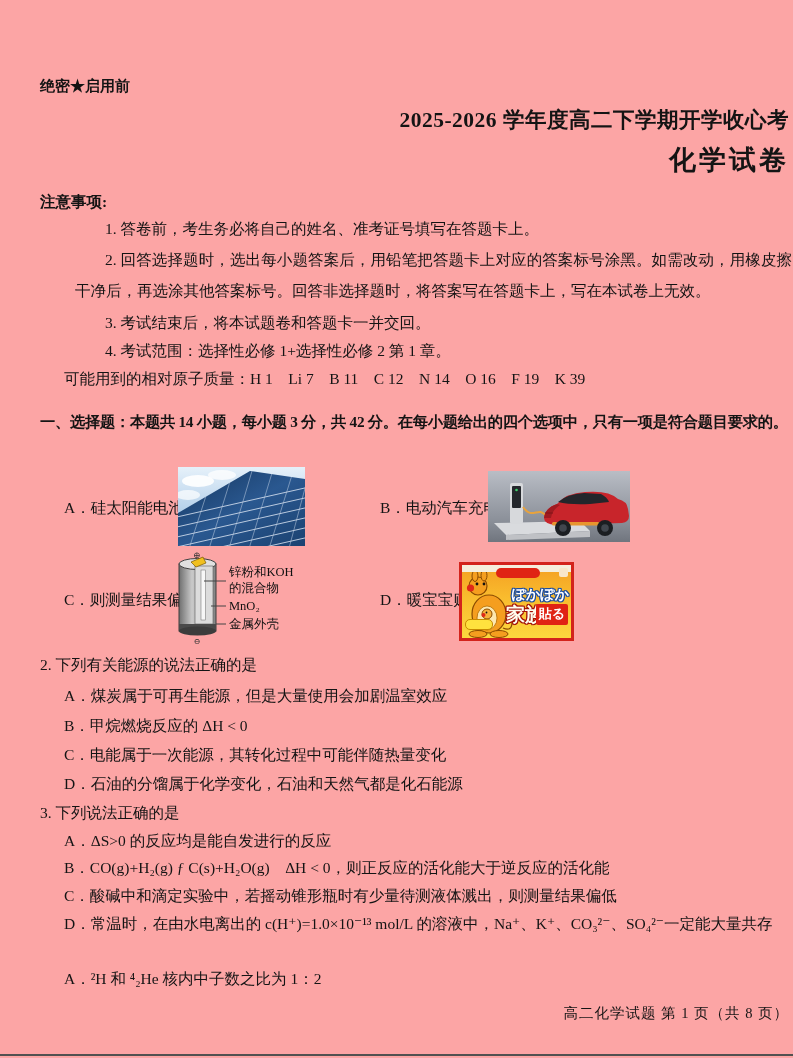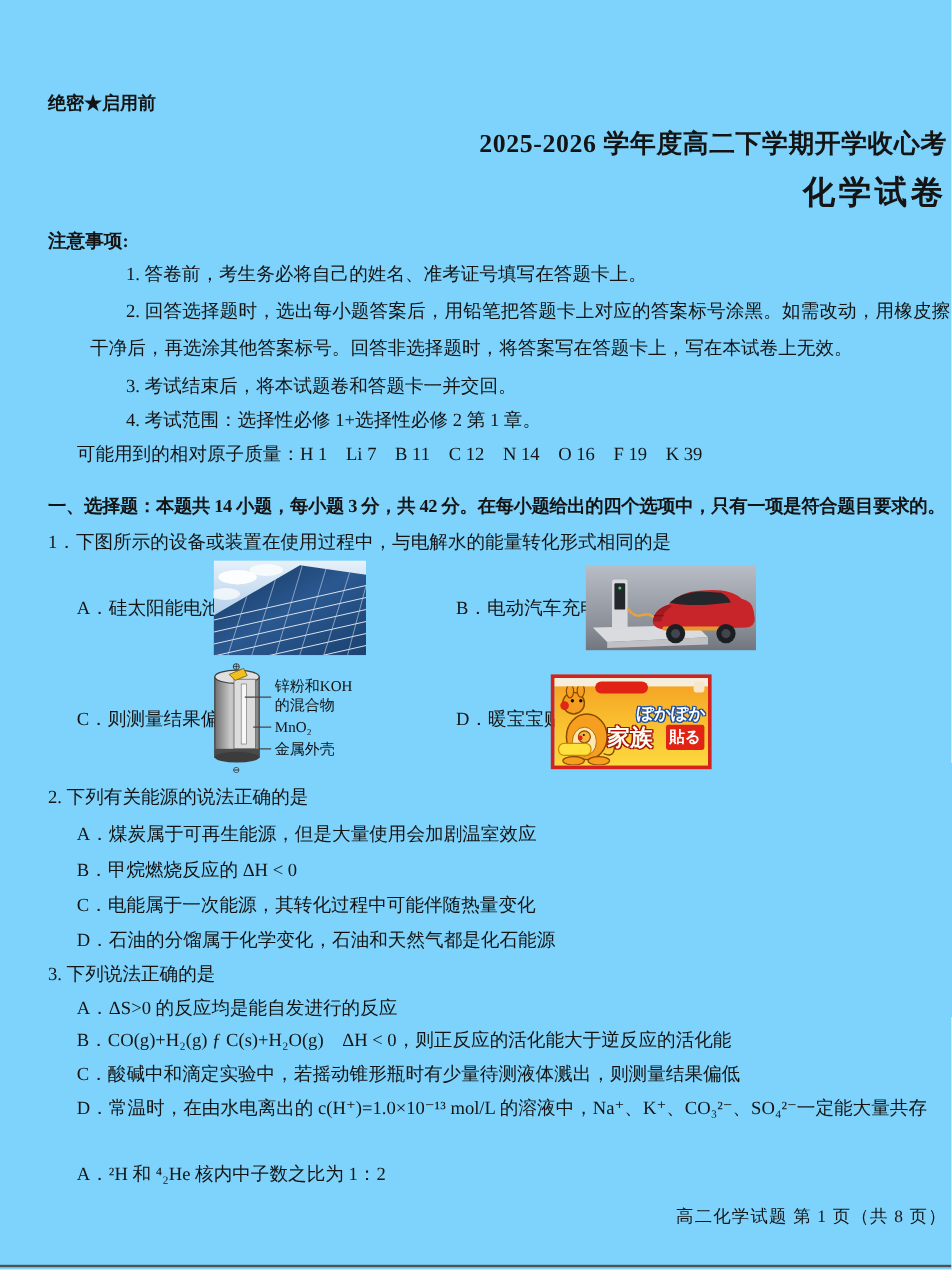--- a/index.html
+++ b/index.html
@@ -4,7 +4,7 @@
 <style>
   html,body { margin:0; padding:0; background:#ffffff; }
   .page {
-    position:relative; width:793px; height:1058px; background:#7dd3fc; overflow:hidden;
+    position:relative; width:793px; height:1058px; background:#fca5a5; overflow:hidden;
     font-family:"Liberation Serif","DejaVu Serif",serif; color:#141414;
   }
   .abs { position:absolute; }

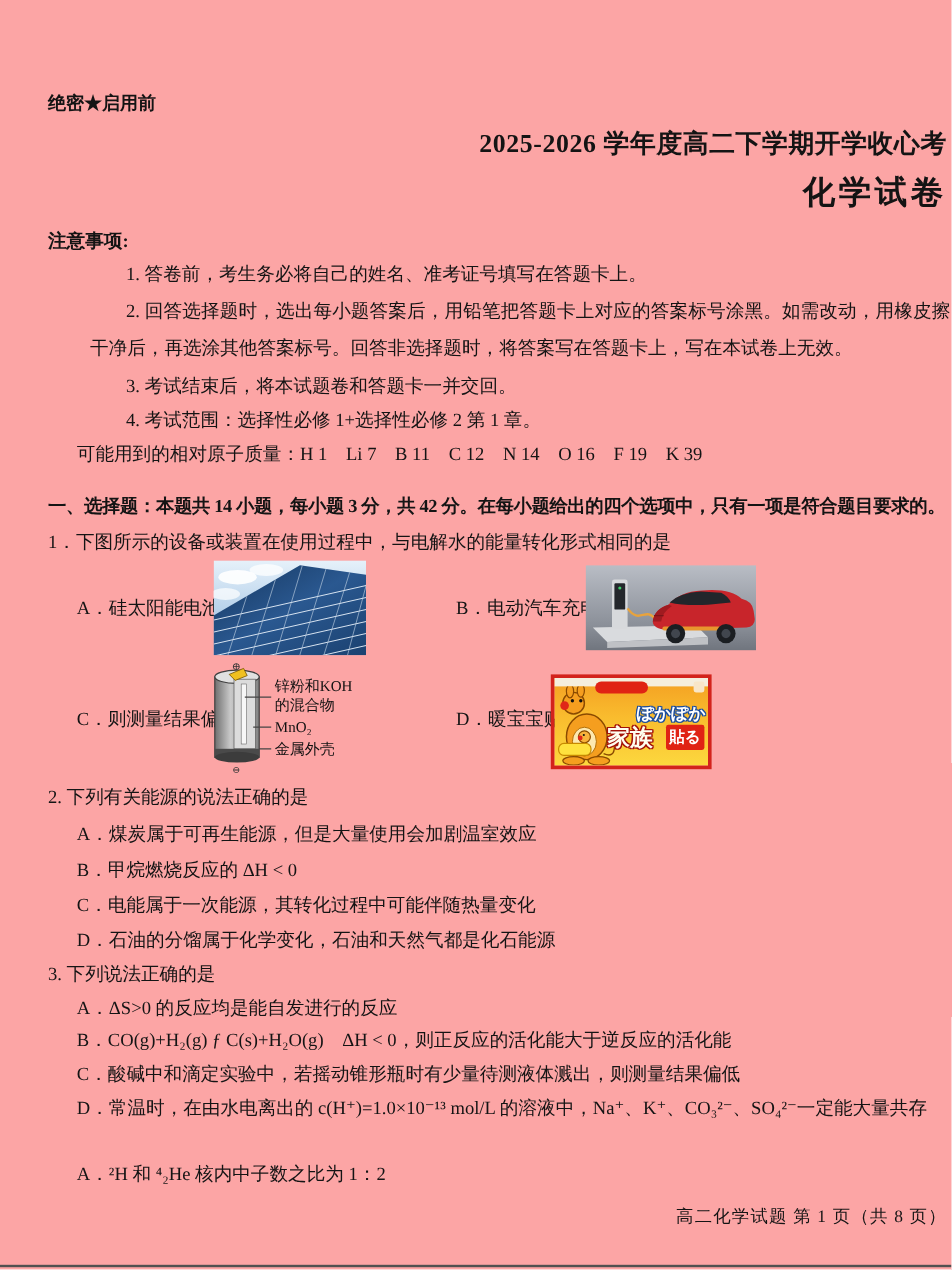--- a/index.html
+++ b/index.html
@@ -65,7 +65,6 @@
 
   <div class="abs bold section-head" style="left:40px;top:412px">一、选择题：本题共 14 小题，每小题 3 分，共 42 分。在每小题给出的四个选项中，只有一项是符合题目要求的。</div>
 
-  <div class="abs t16" style="left:40px;top:443px">1．下图所示的设备或装置在使用过程中，与电解水的能量转化形式相同的是</div>
 
   <div class="abs t16" style="left:64px;top:498px">A．硅太阳能电池</div>
 

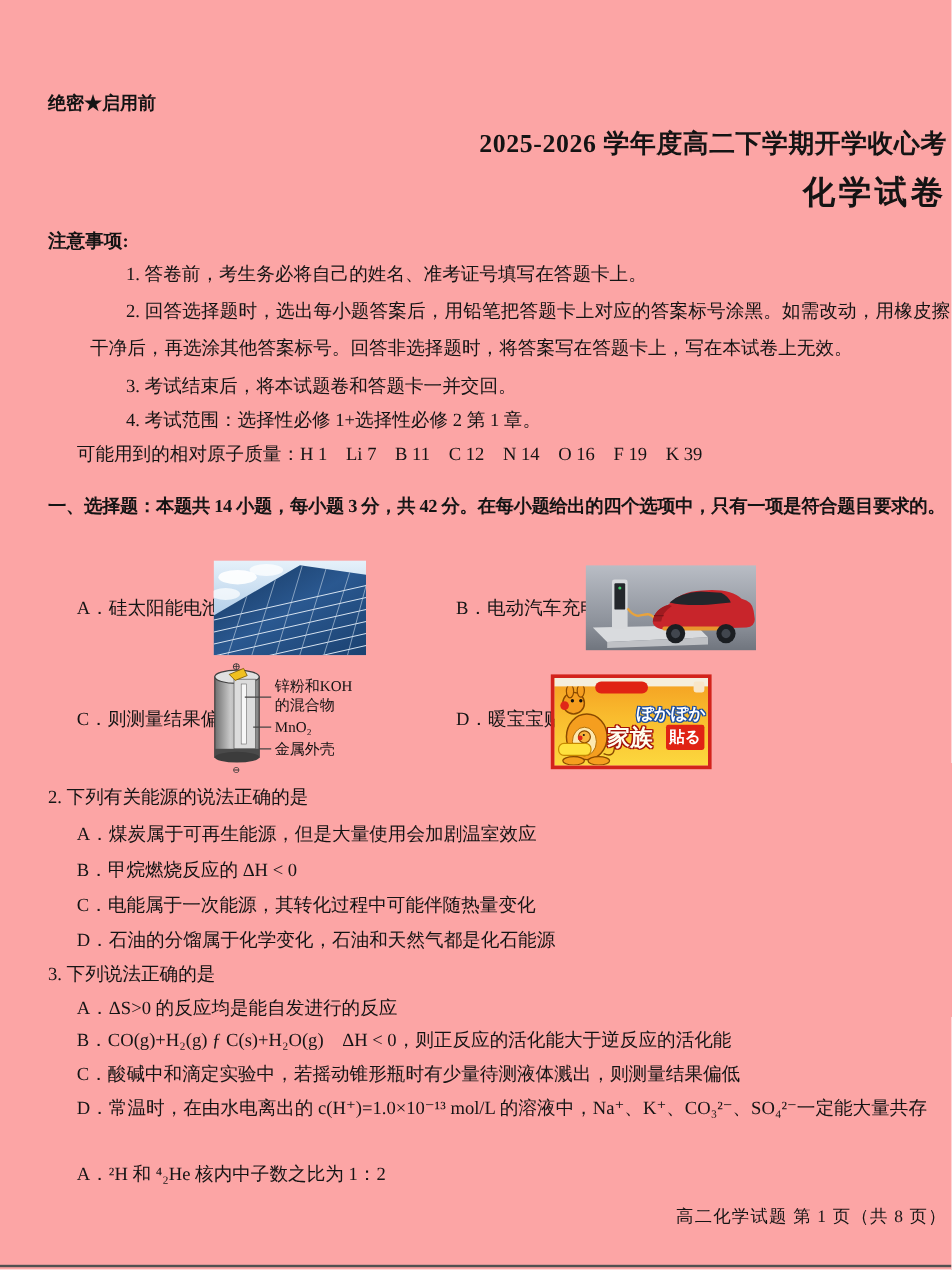--- a/index.html
+++ b/index.html
@@ -22,7 +22,7 @@
   .imgbox { position:absolute; }
   
   .warmer {
-    position:absolute; left:459px; top:562px; width:134px; height:79px; box-sizing:border-box;
+    position:absolute; left:459px; top:562px; width:115px; height:79px; box-sizing:border-box;
     background:linear-gradient(180deg,#f49f22 0%,#f9bc2e 45%,#fcd83e 100%);
     border:3px solid #d3231c; overflow:hidden;
   }

